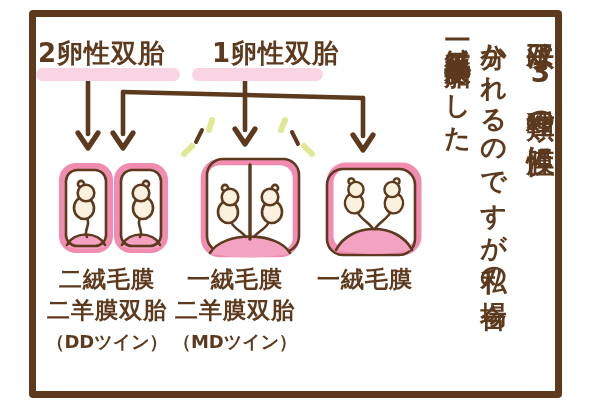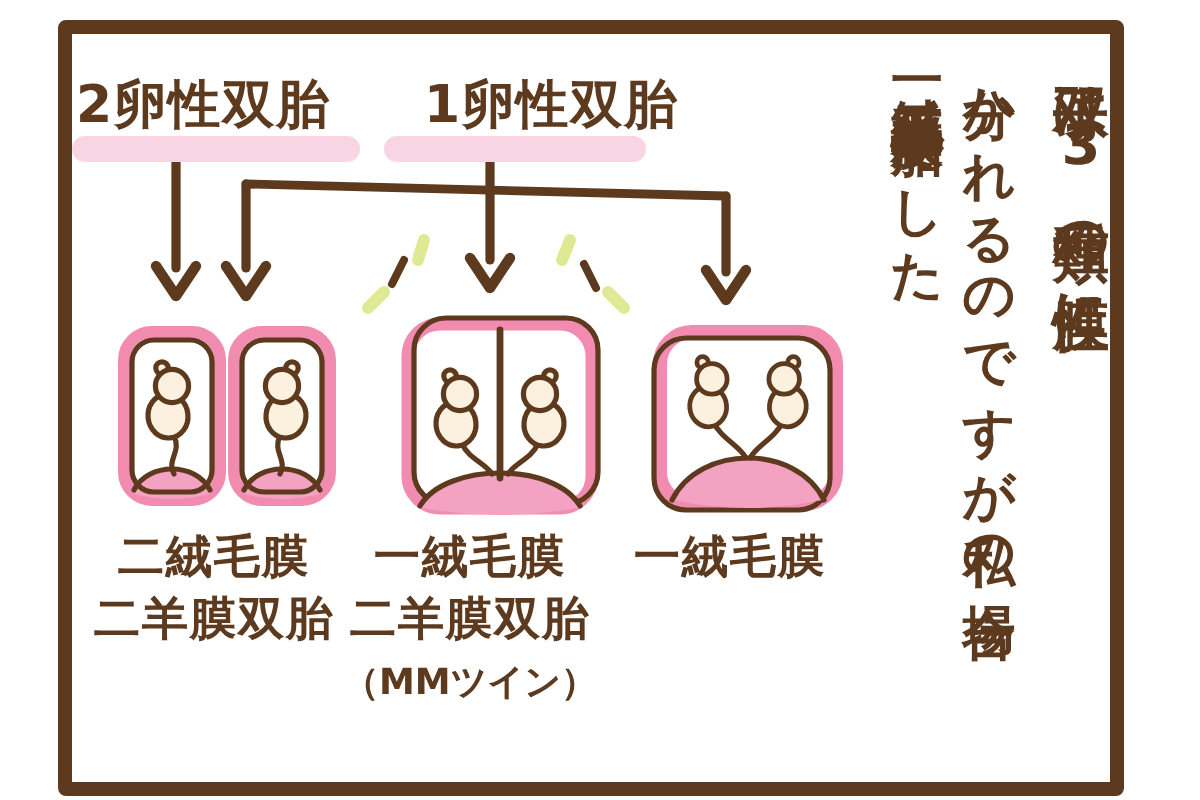--- a/index.html
+++ b/index.html
@@ -170,6 +170,7 @@
   <div class="type-label type-dd">
     <span class="m">二絨毛膜</span>
     <span class="m">二羊膜双胎</span>
+    <span class="code">（DDツイン）</span>
   </div>
   <div class="type-label type-md">
     <span class="m">一絨毛膜</span>

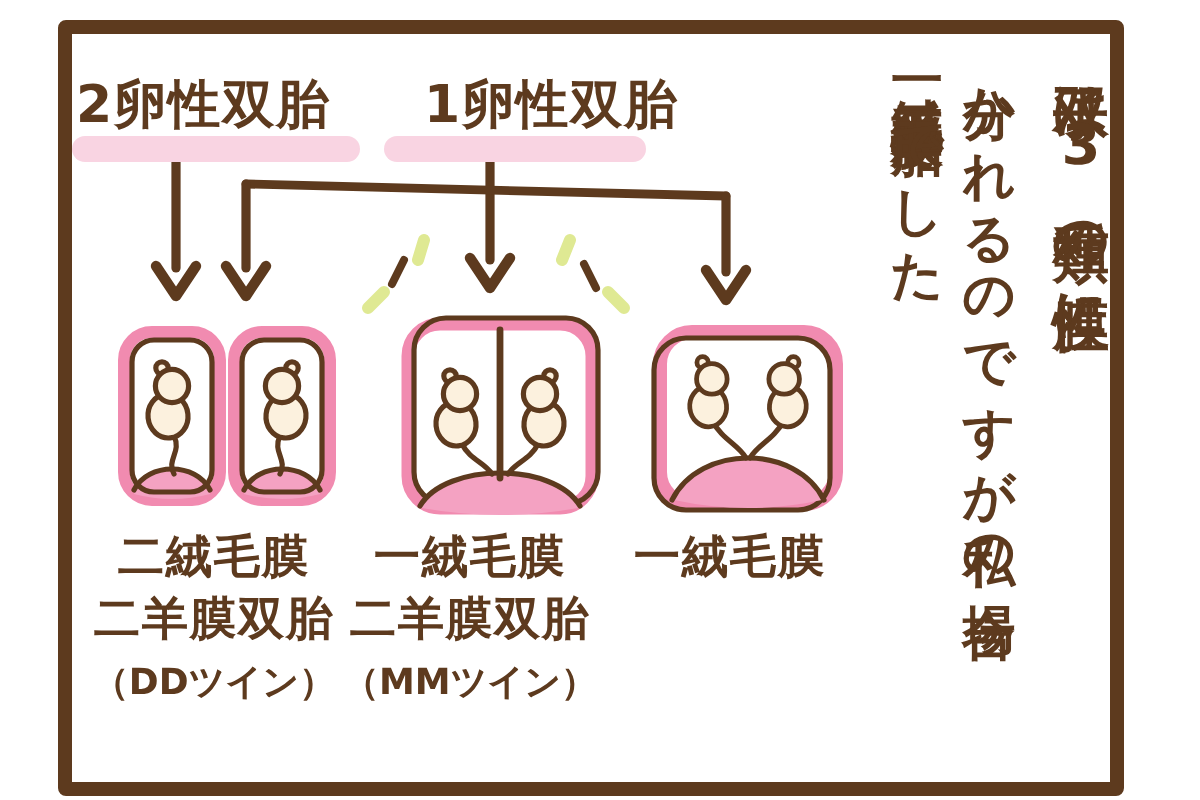--- a/index.html
+++ b/index.html
@@ -175,7 +175,7 @@
   <div class="type-label type-md">
     <span class="m">一絨毛膜</span>
     <span class="m">二羊膜双胎</span>
-    <span class="code">（MMツイン）</span>
+    <span class="code">（MDツイン）</span>
   </div>
   <div class="type-label type-mm">
     <span class="m">一絨毛膜</span>

